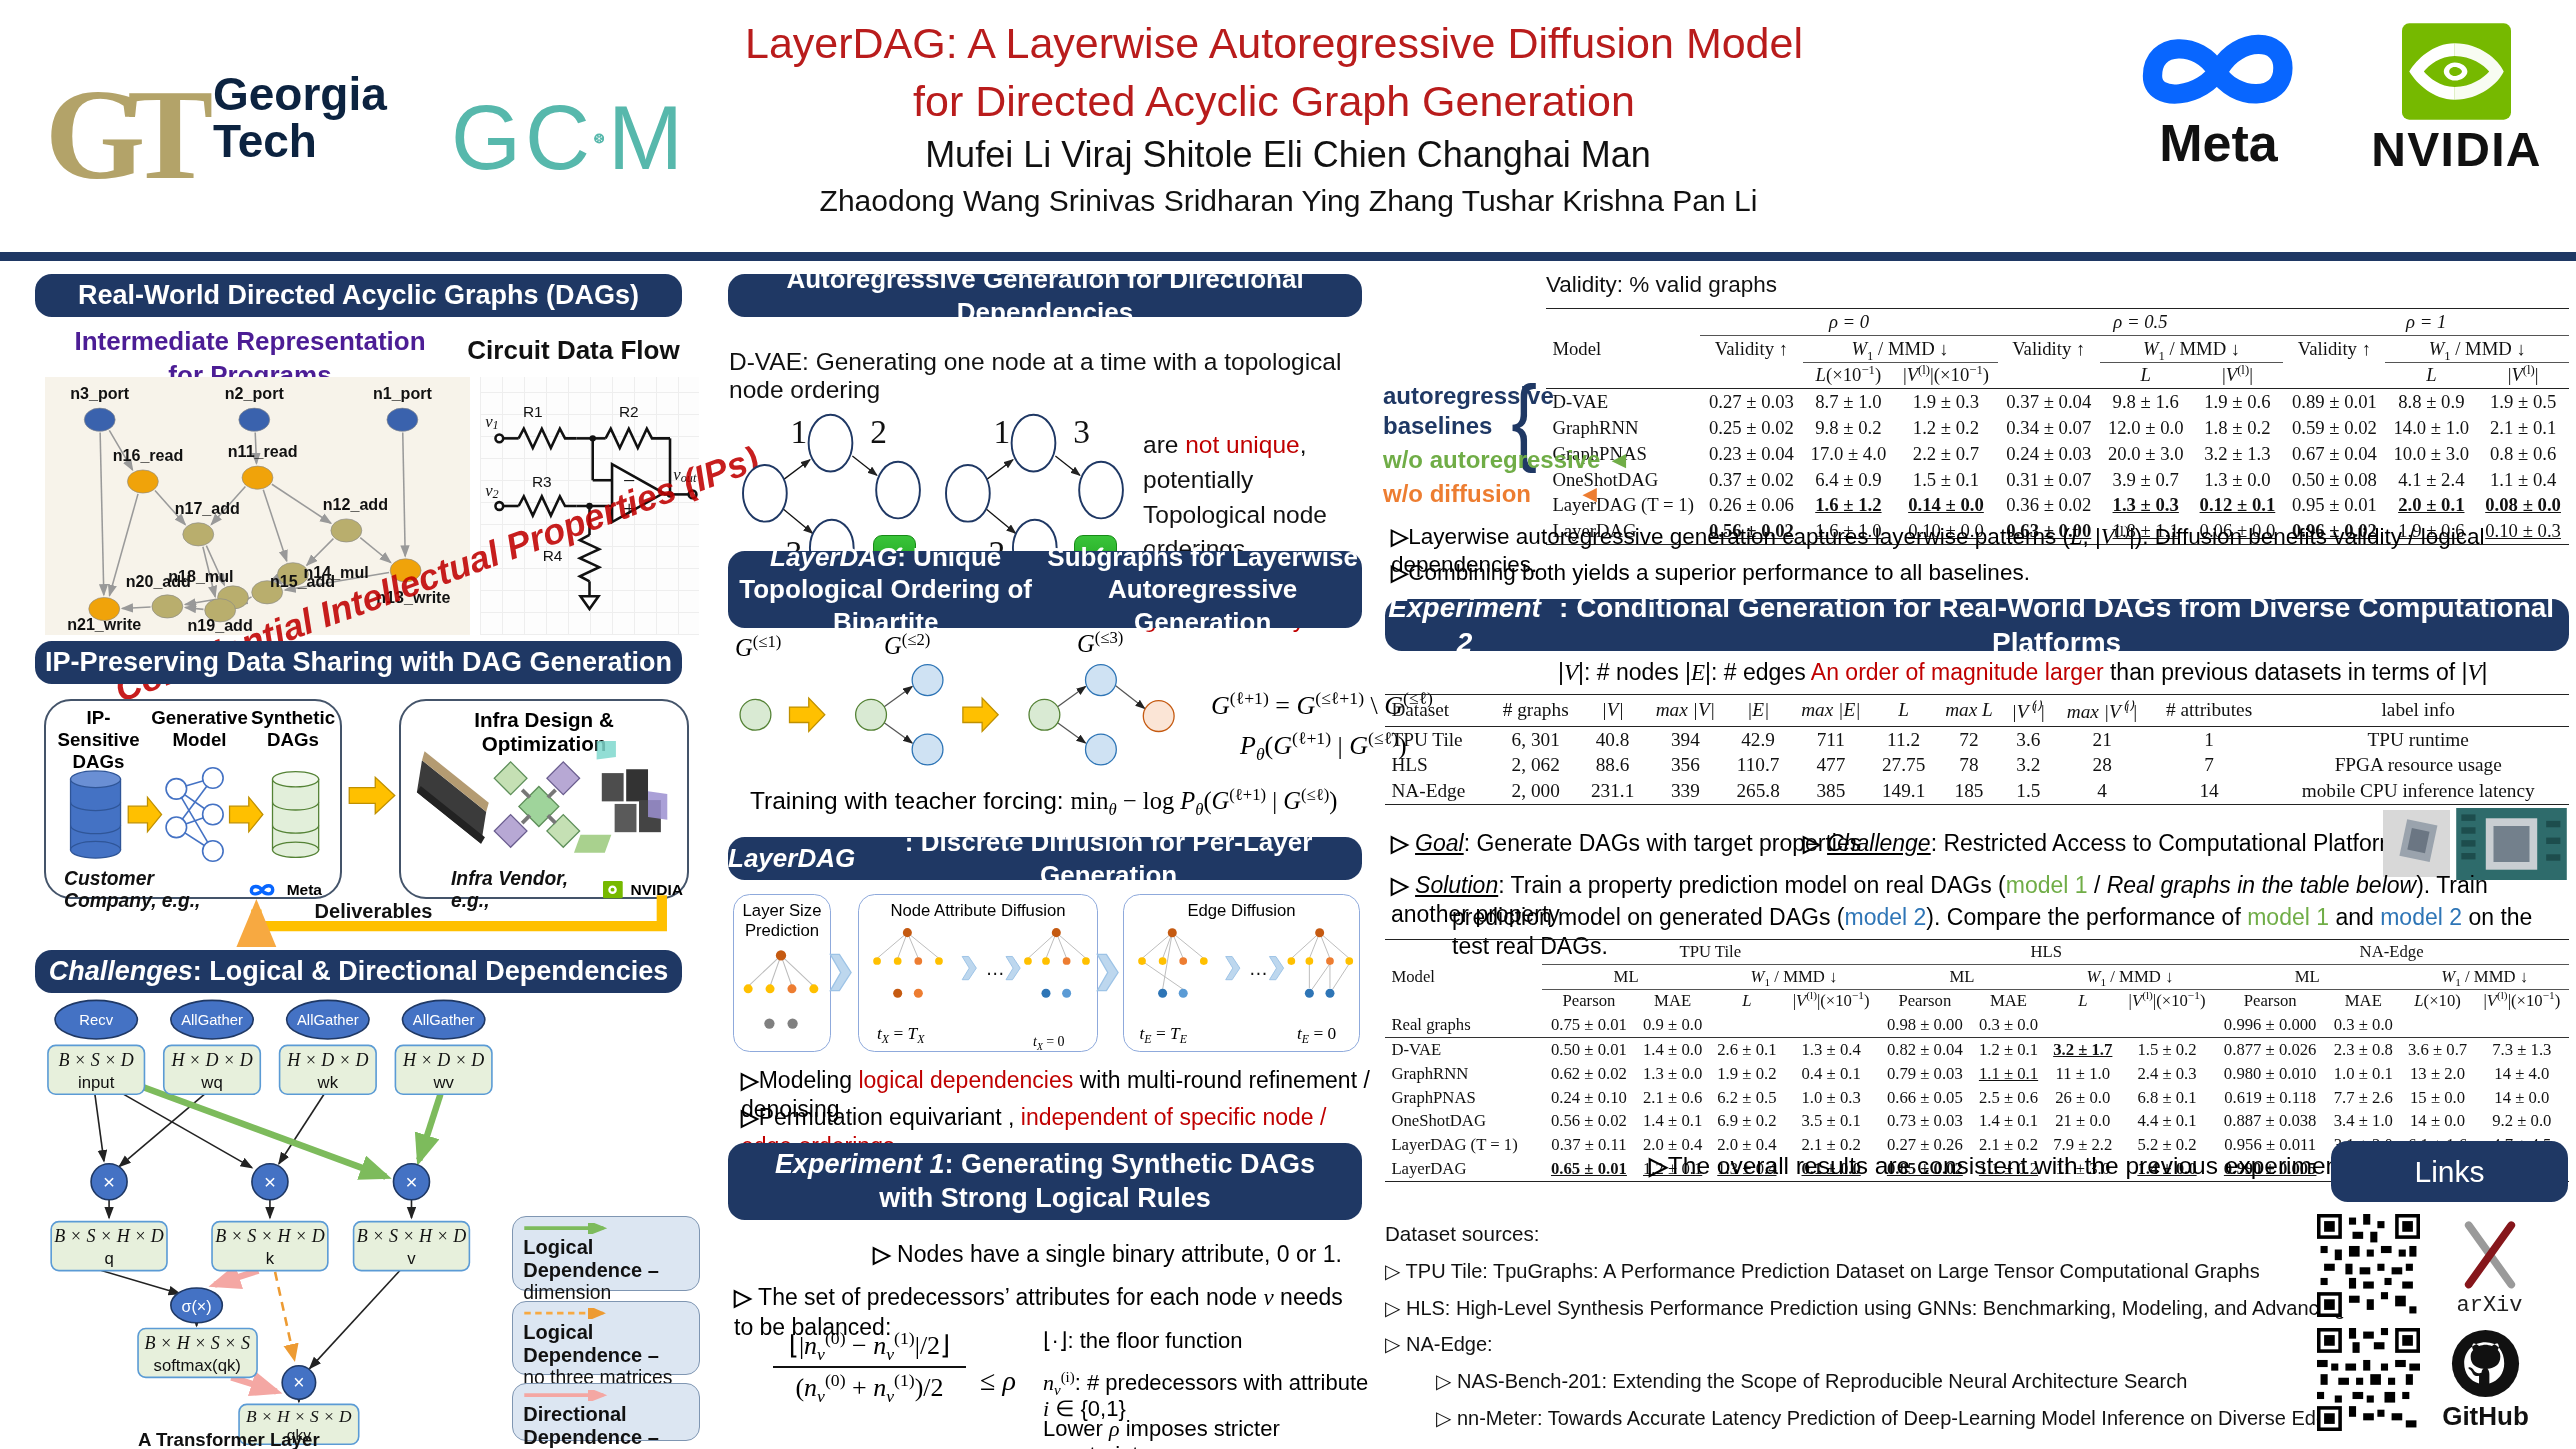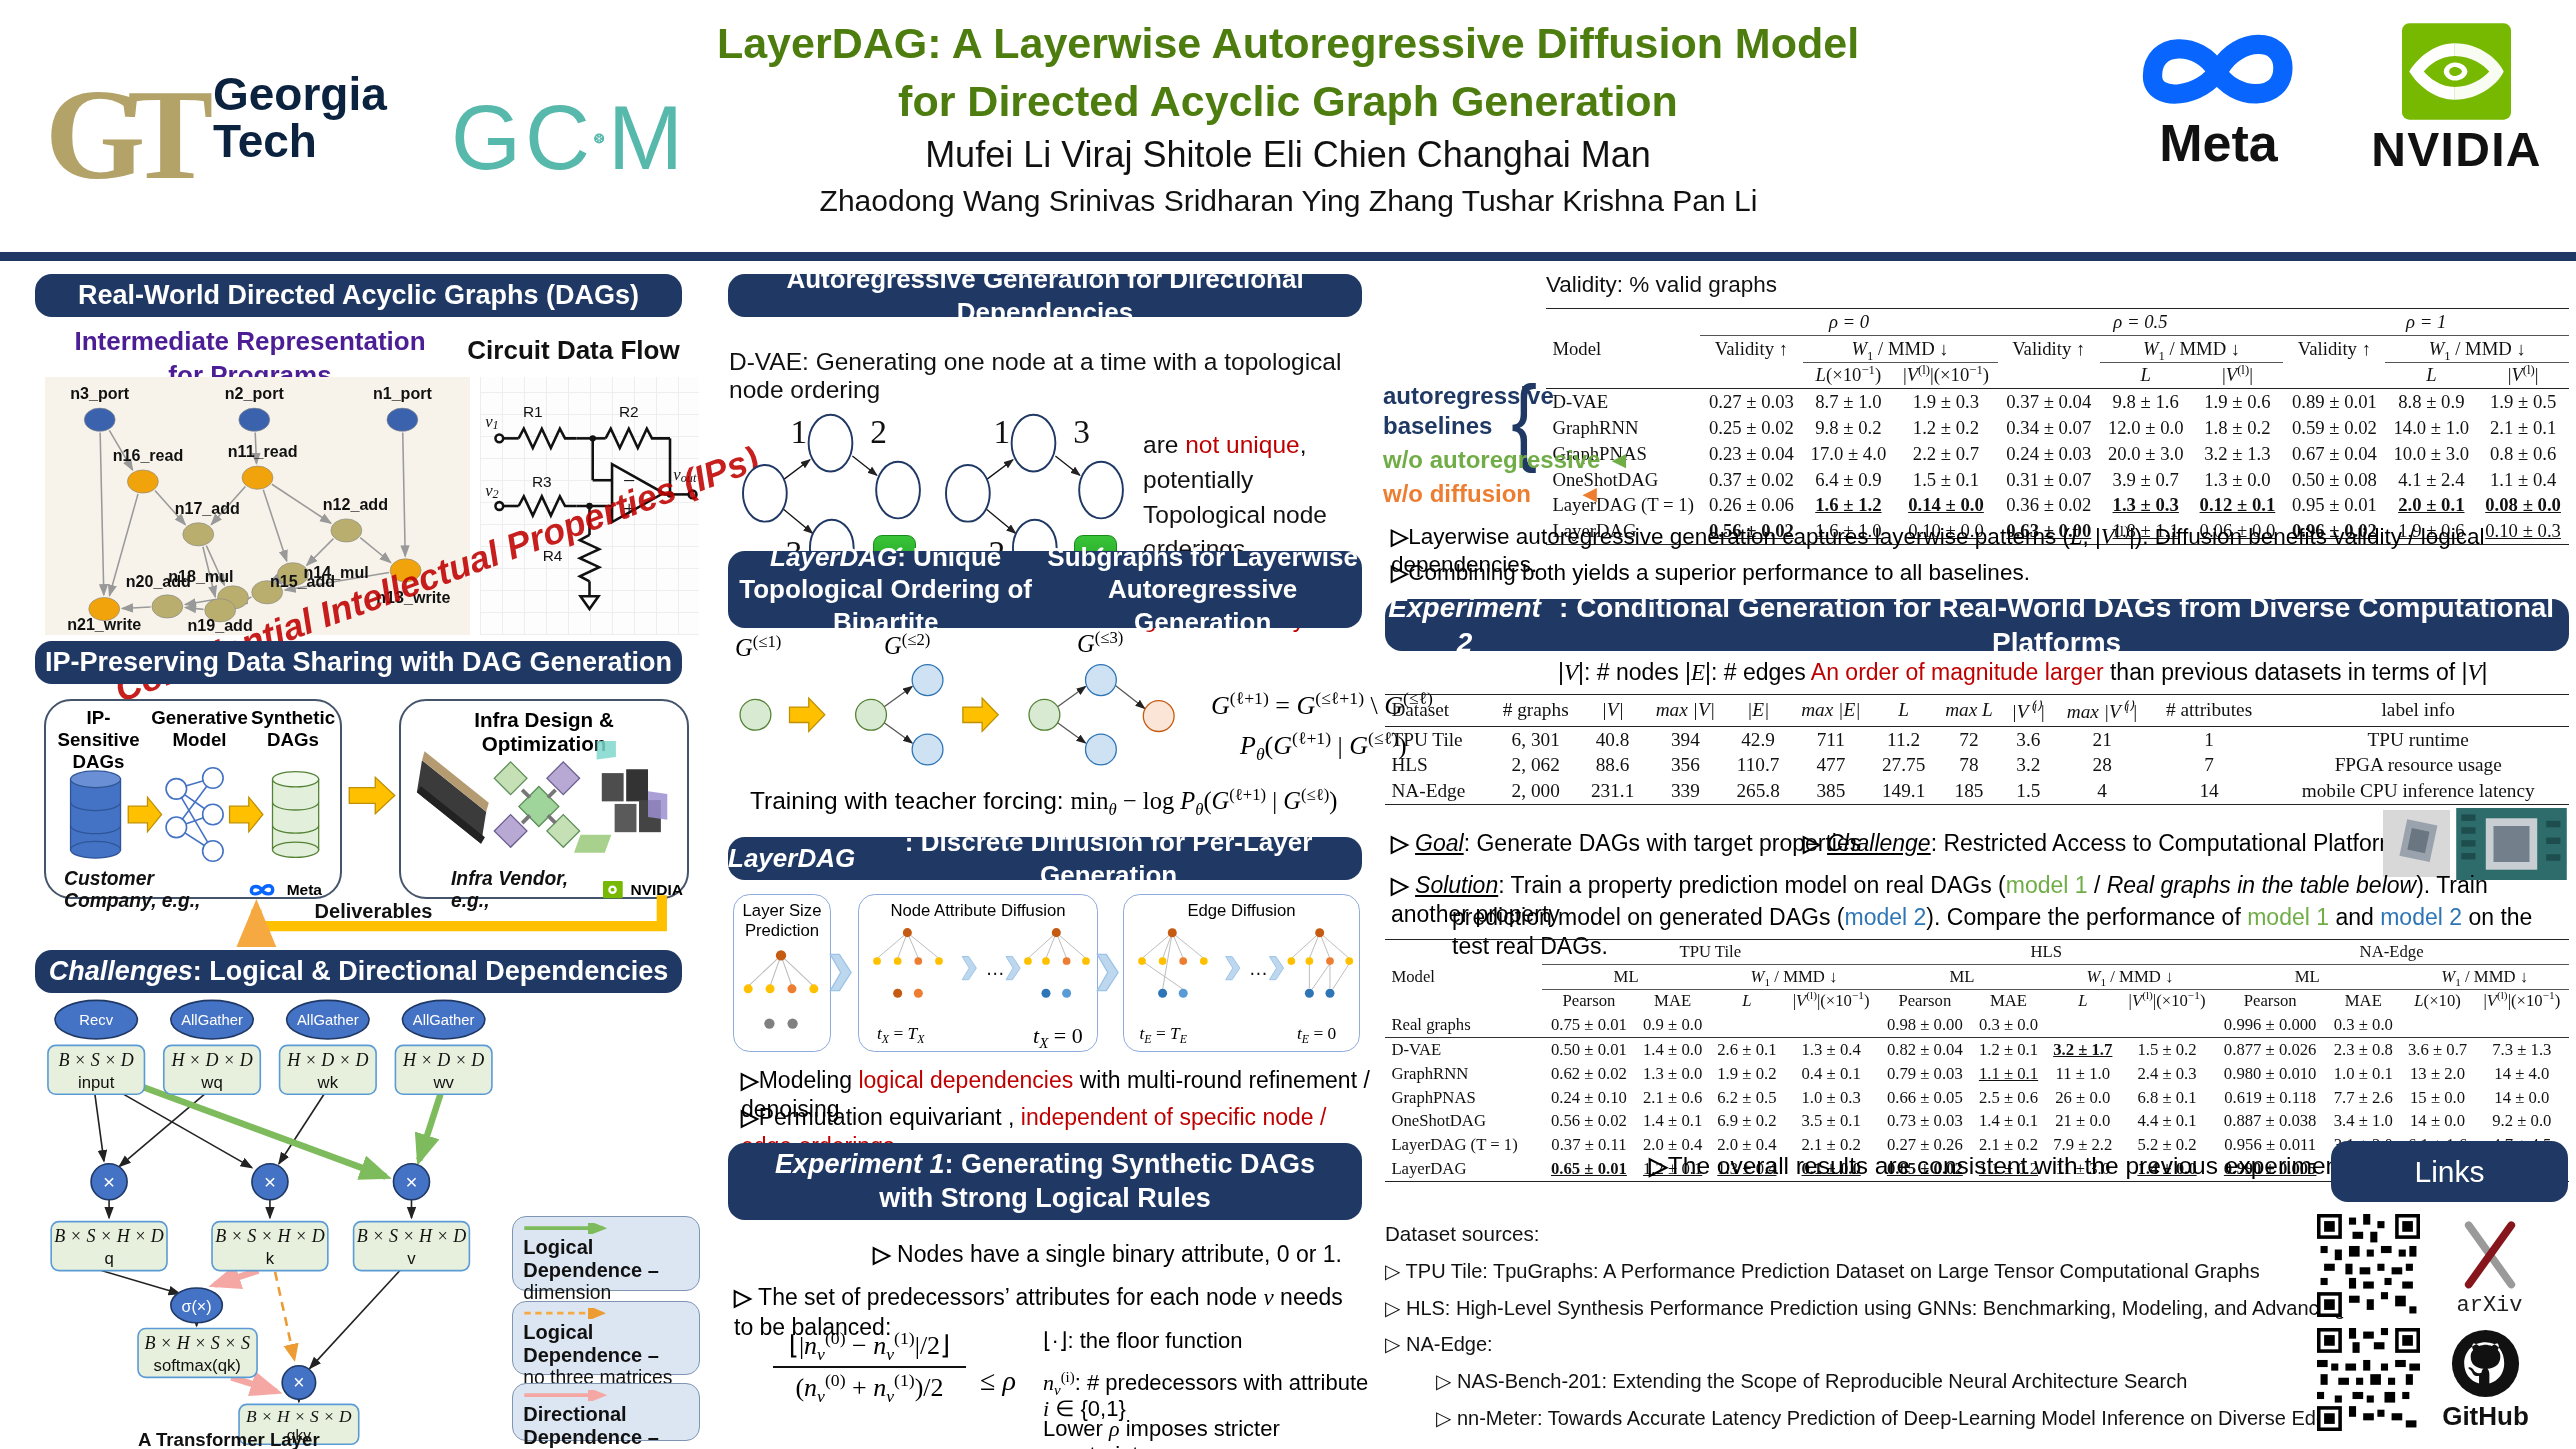--- a/index.html
+++ b/index.html
@@ -86,7 +86,7 @@
     <span>M</span>
   </div>
 
-  <div class="ab" style="left:644px;top:14px;width:1288px;text-align:center;color:#4d7c0f;font-weight:bold;font-size:43px;line-height:1.35">
+  <div class="ab" style="left:630px;top:14px;width:1288px;text-align:center;color:#b91c1c;font-weight:normal;font-size:43px;line-height:1.35">
     <div>LayerDAG: A Layerwise Autoregressive Diffusion Model</div>
     <div>for Directed Acyclic Graph Generation</div>
   </div>

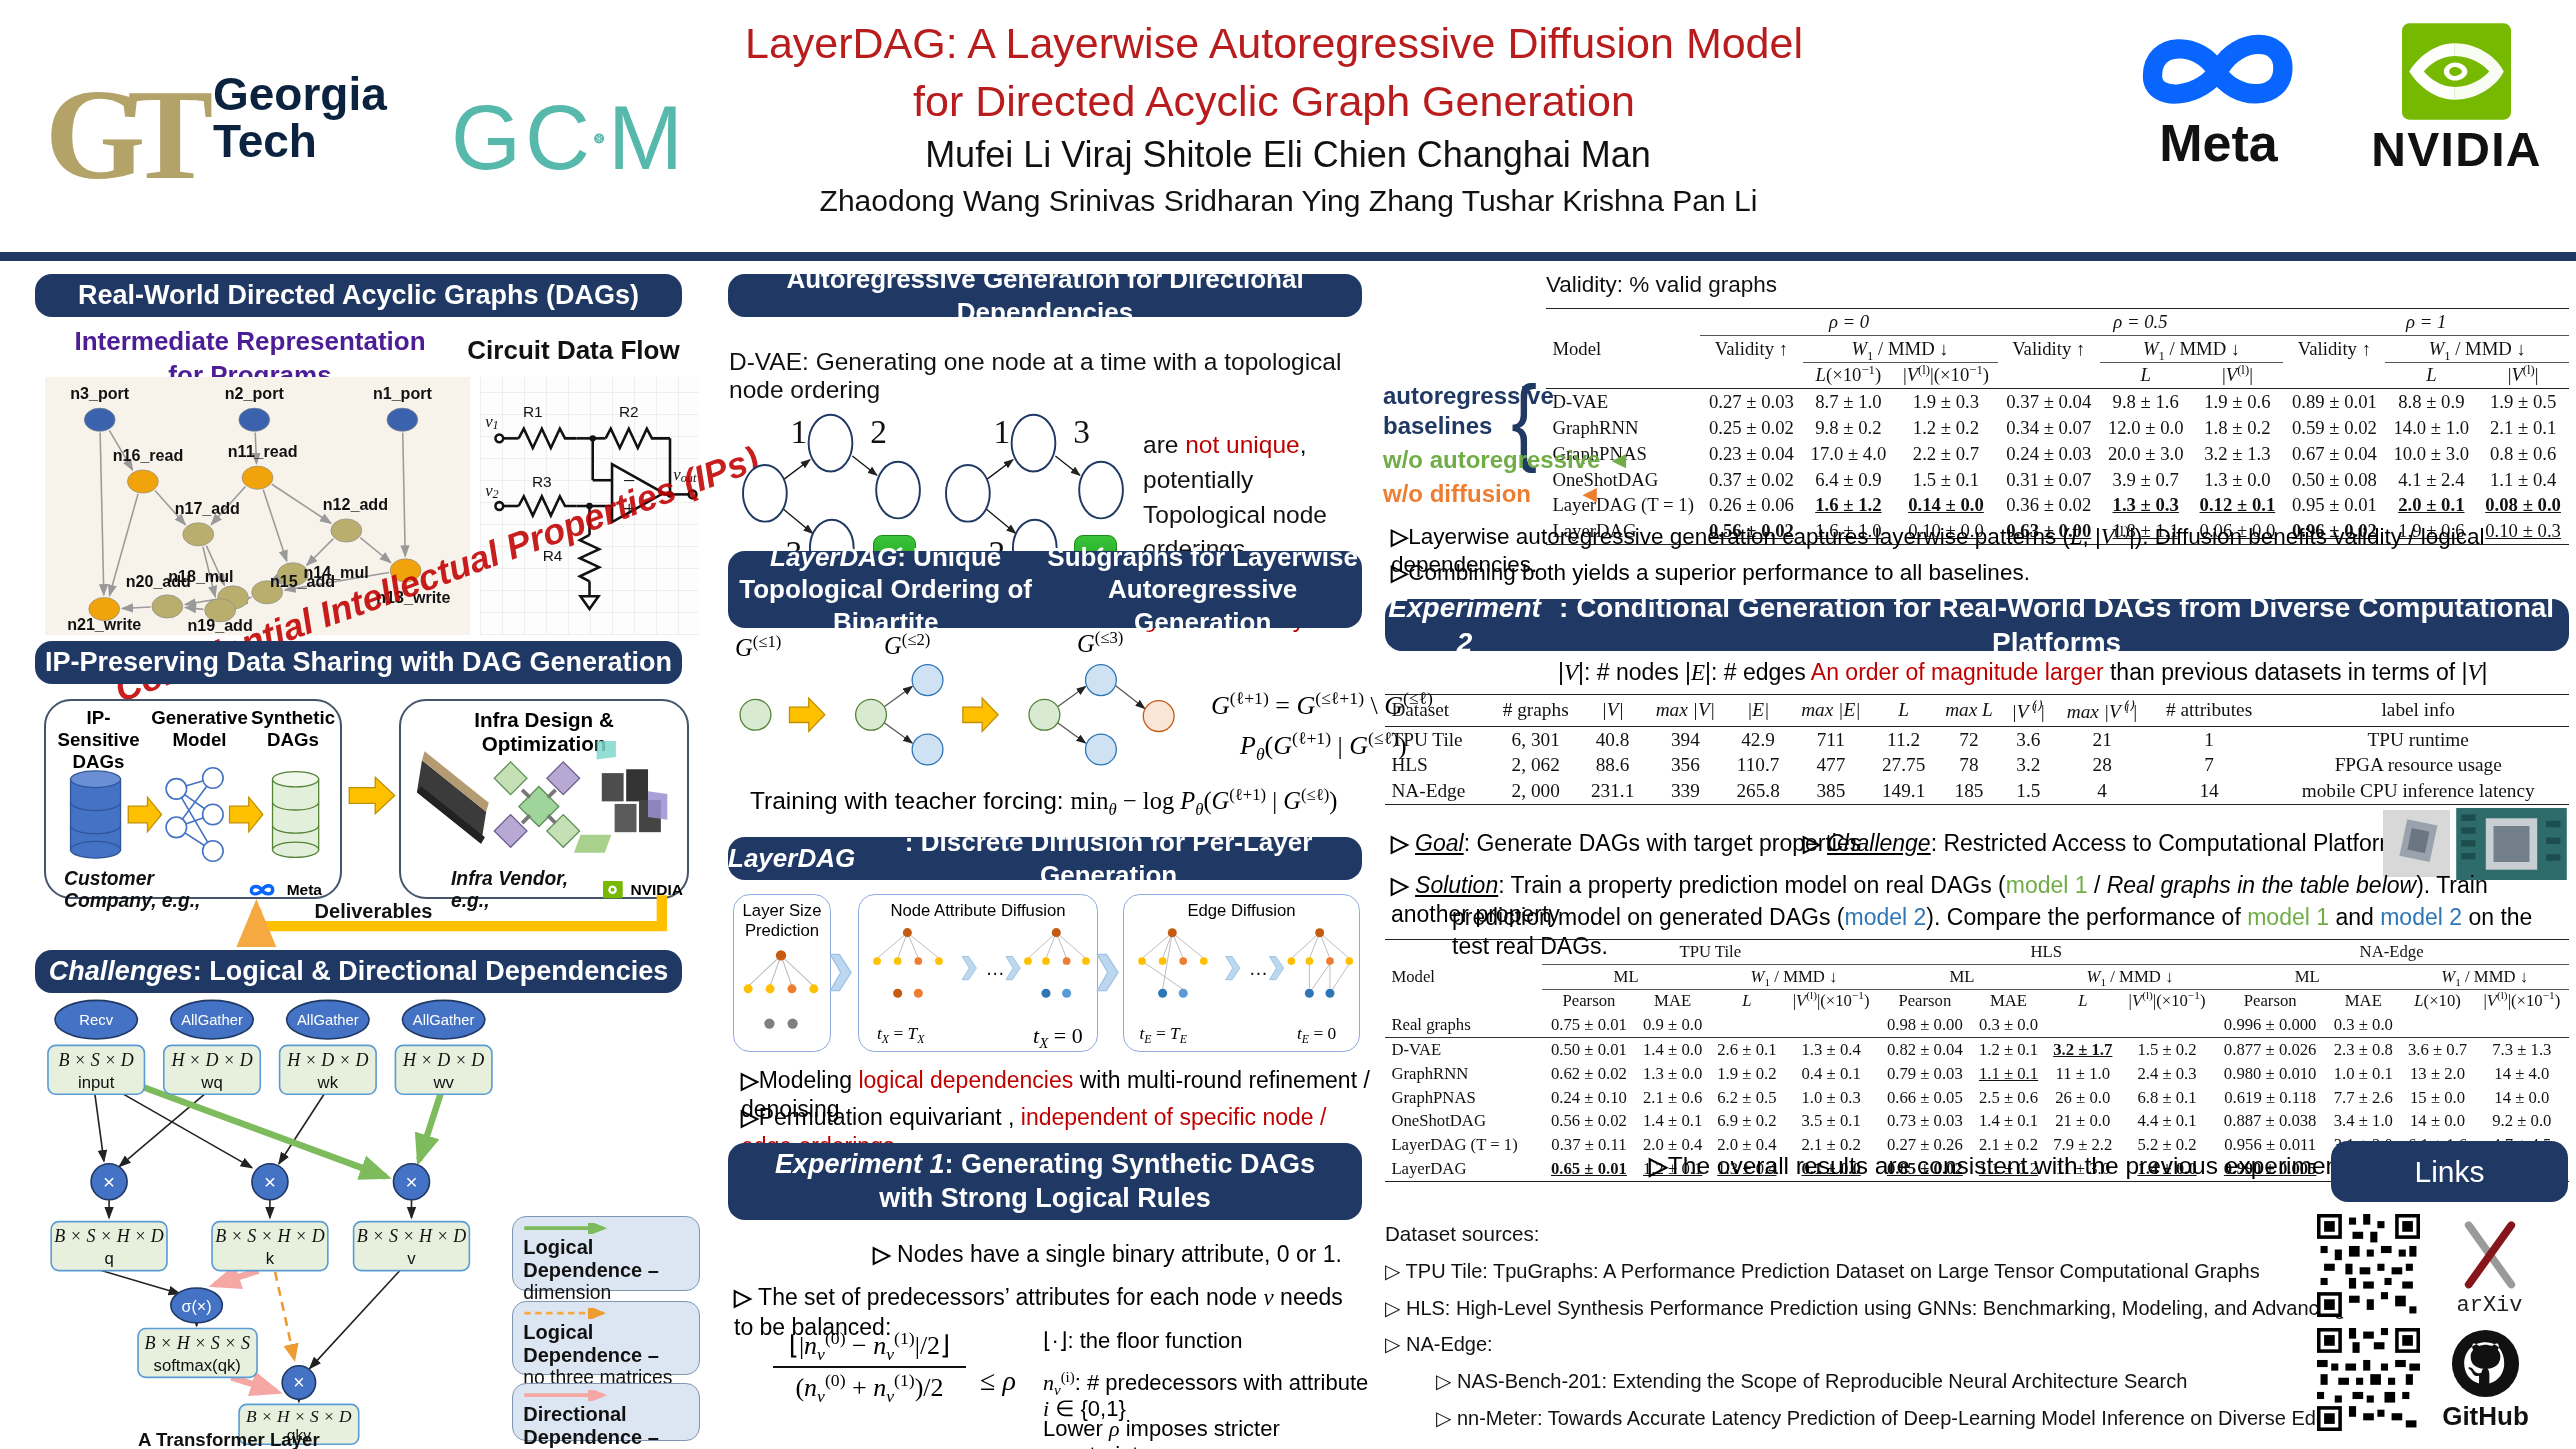--- a/index.html
+++ b/index.html
@@ -592,7 +592,7 @@
         <circle cx="322" cy="112" r="7" fill="#5B9BD5"></circle>
     </svg>
     <div class="serif ab" style="left:18px;top:128px;font-size:17.4px"><span class="si">t</span><sub class="si">X</sub><span> = </span><span class="si">T</span><sub class="si">X</sub></div>
-    <div class="serif ab" style="left:174px;top:128px;font-size:22px"><span class="si">t</span><sub class="si">X</sub><span> = 0</span></div>
+    <div class="serif ab" style="left:174px;top:139px;font-size:14px"><span class="si">t</span><sub class="si">X</sub><span> = 0</span></div>
   </div>
   <svg class="ab" style="left:1096px;top:953px" width="26" height="39" viewBox="0 0 40 60">
       <polygon points="2,2 16,2 34,30 16,58 2,58 18,30" fill="#BDD7EE" stroke="#9DC3E6" stroke-width="2"></polygon>

